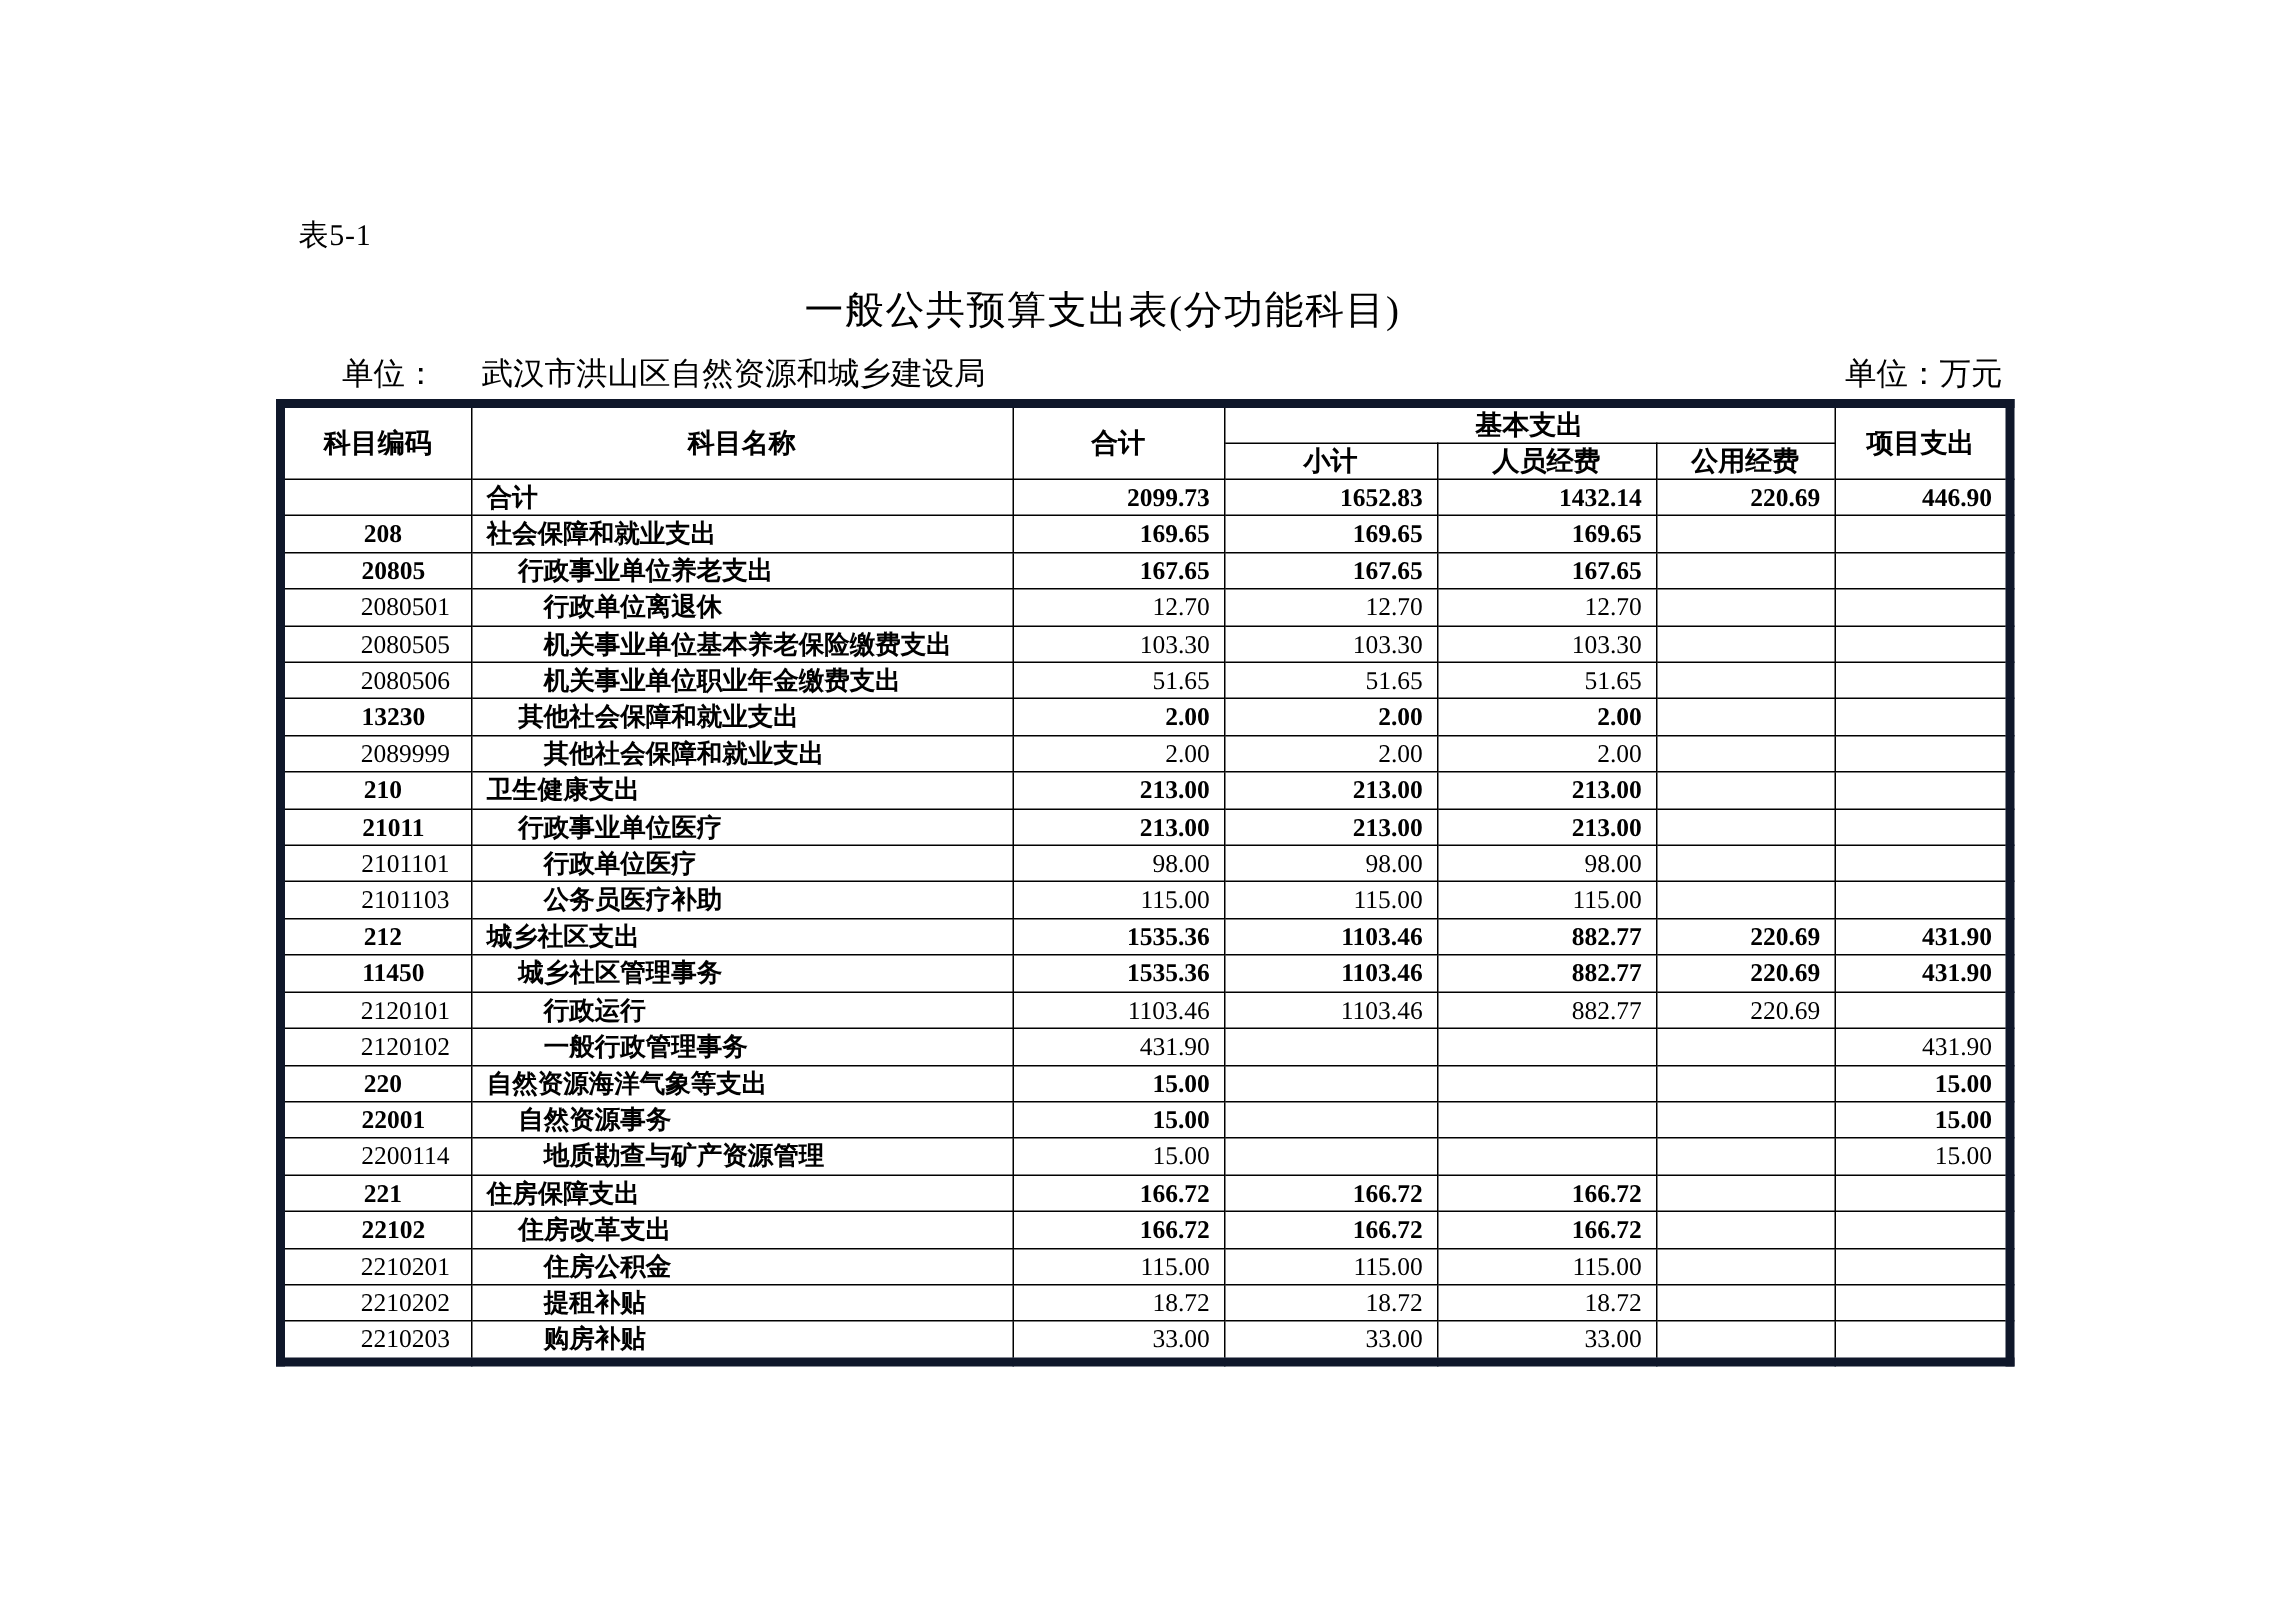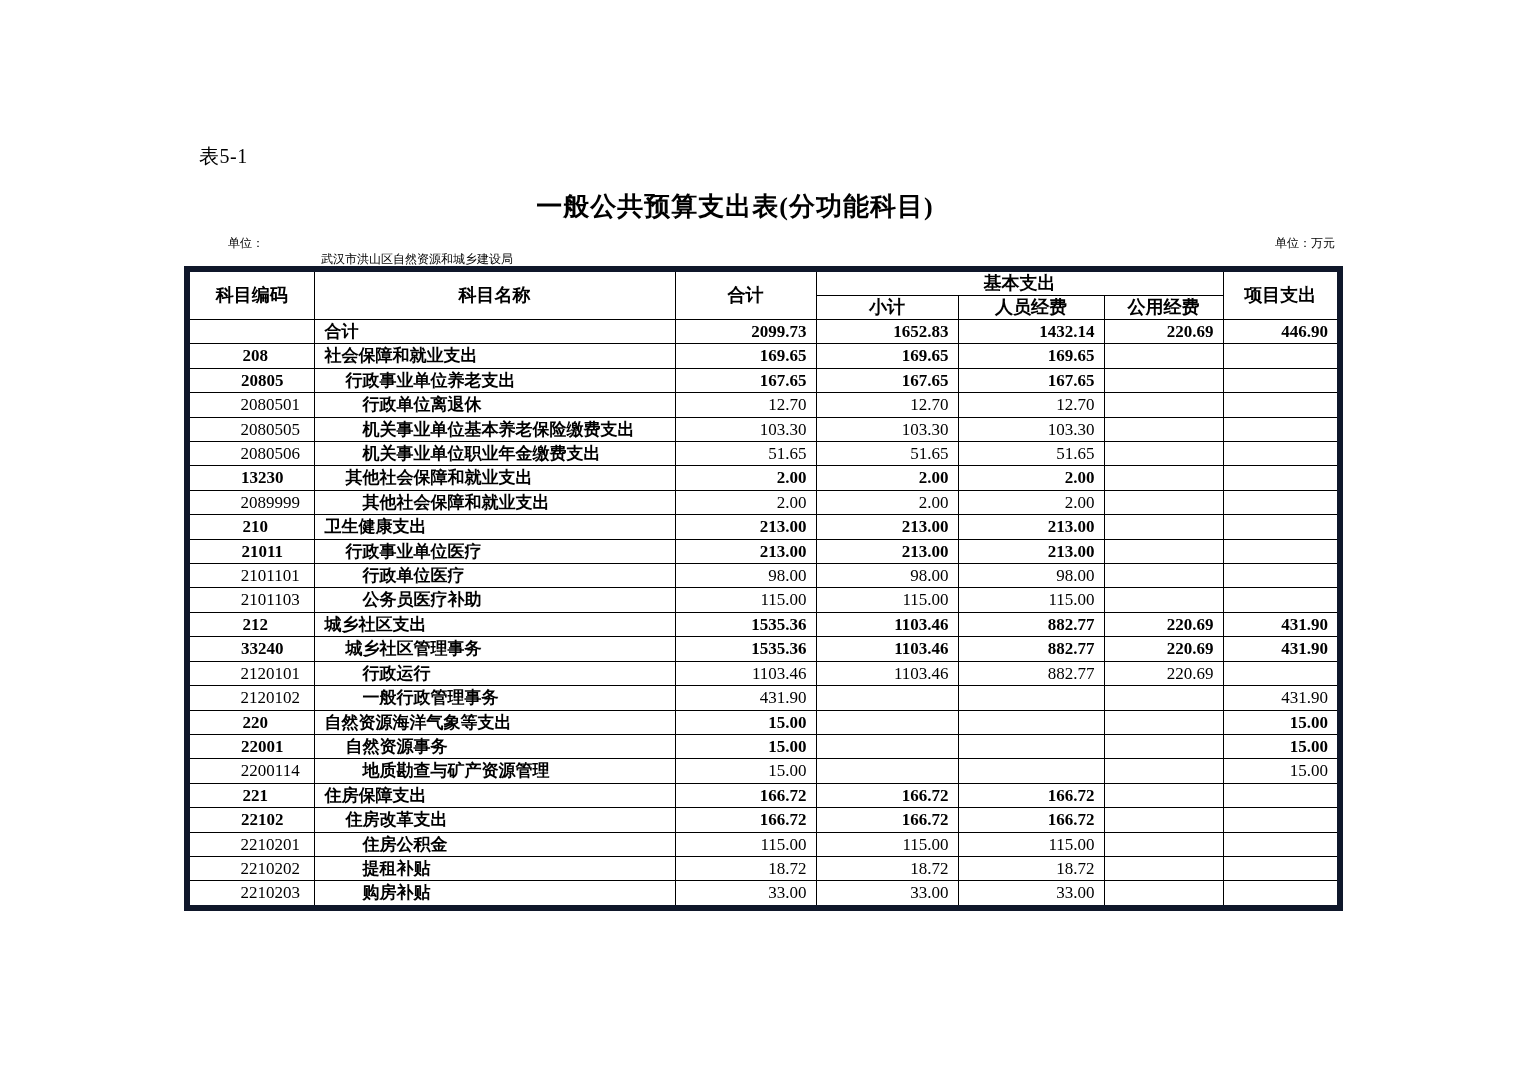--- a/index.html
+++ b/index.html
@@ -17,7 +17,7 @@
   }
   .doc-title {
     position:absolute; left:184px; top:189px; width:1102px;
-    text-align:center; font-size:26px; font-weight:bold; letter-spacing:1px;
+    text-align:center; font-size:26px; font-weight:normal; letter-spacing:1px;
   }
   .unit-row {
     position:absolute; left:184px; top:235px; width:1153px;

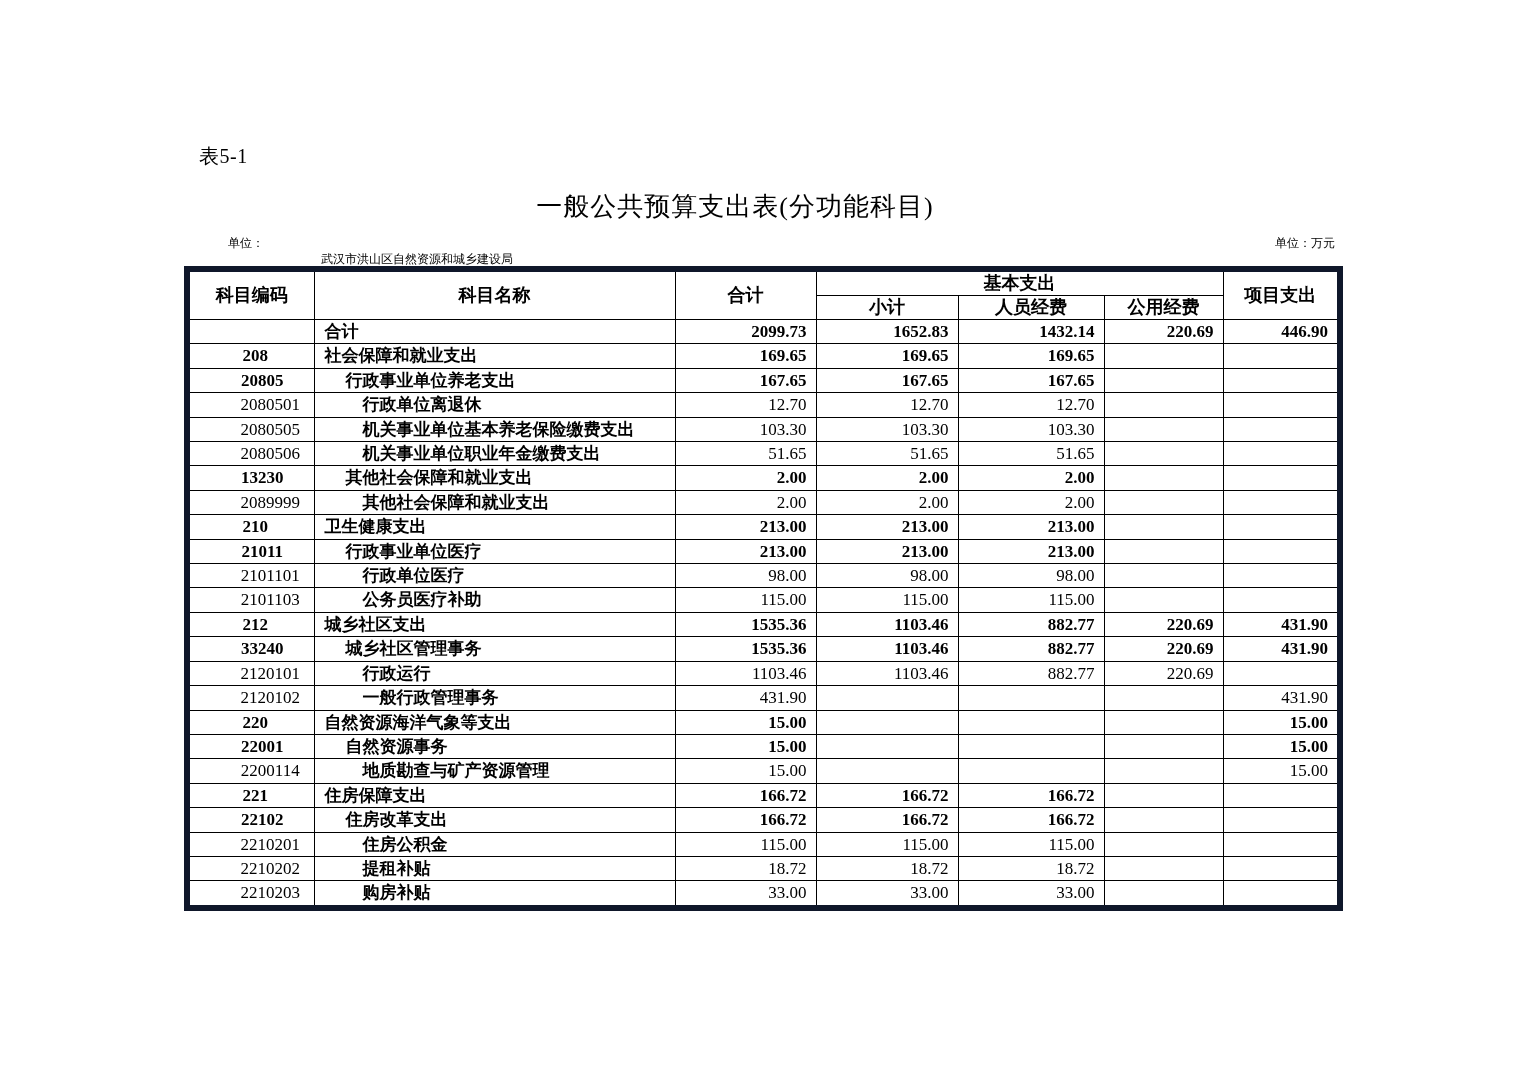--- a/index.html
+++ b/index.html
@@ -21,7 +21,7 @@
   }
   .unit-row {
     position:absolute; left:184px; top:235px; width:1153px;
-    font-size:12px; height:24px;text-decoration:underline;
+    font-size:21px; height:24px;text-decoration:underline;
   }
   .unit-label { position:absolute; left:44px; top:0; }
   .unit-value { position:absolute; left:137px; top:16px; }

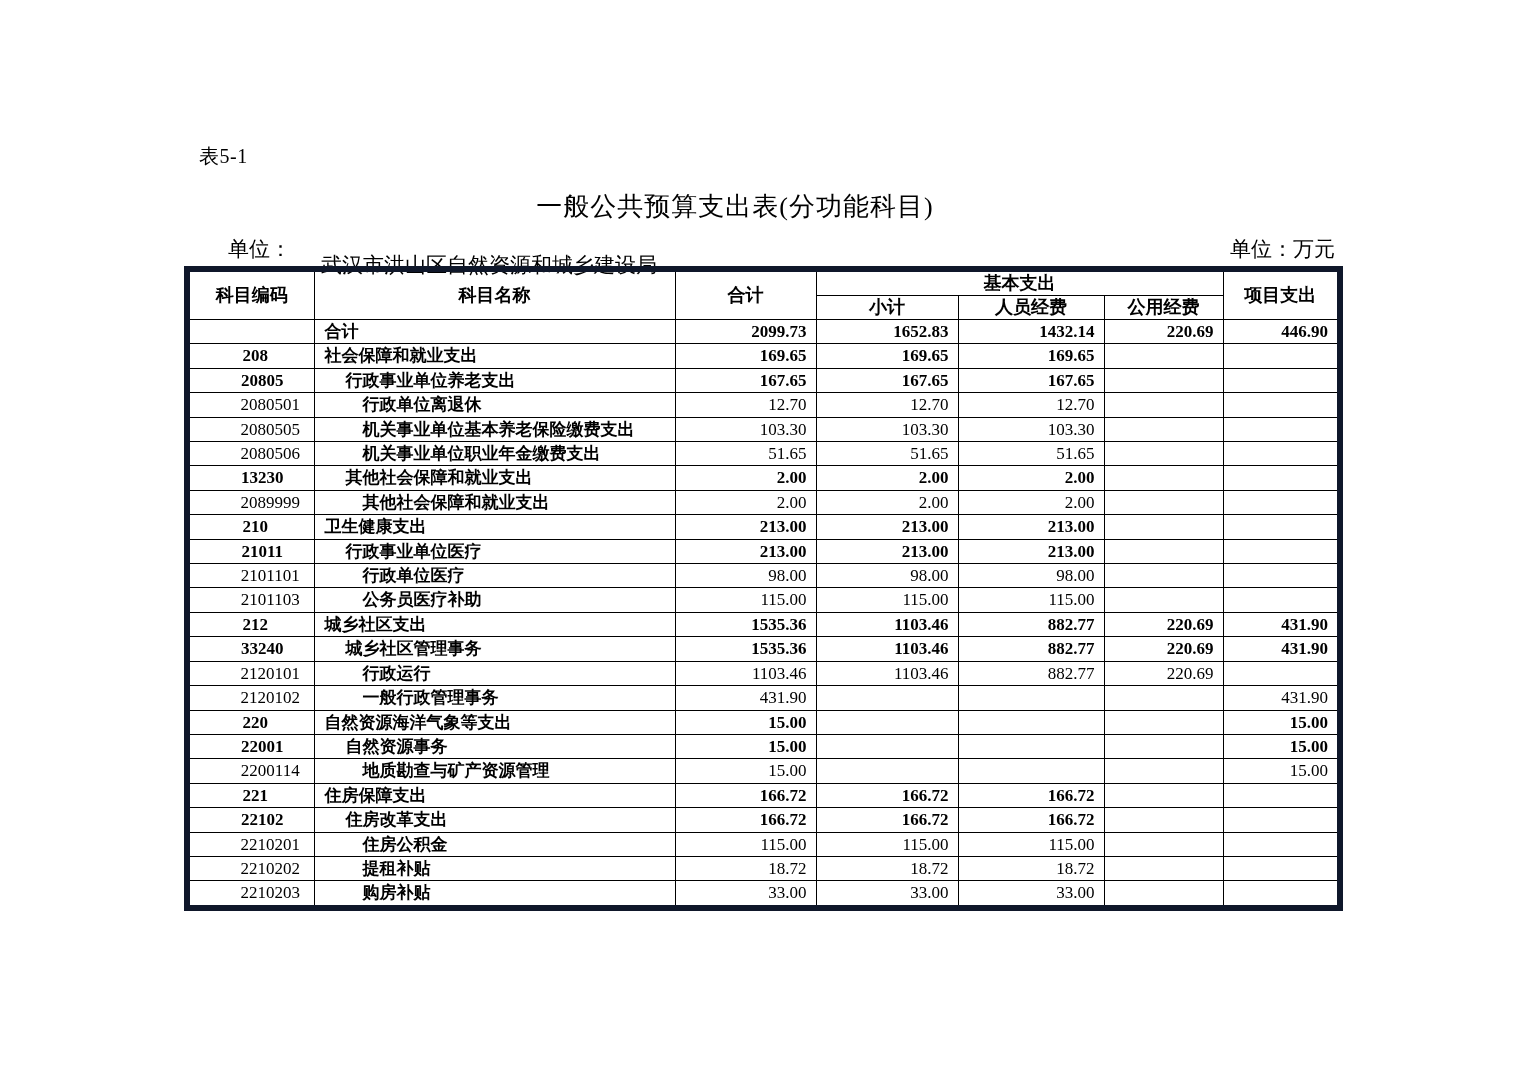--- a/index.html
+++ b/index.html
@@ -24,7 +24,7 @@
     font-size:21px; height:24px;text-decoration:underline;
   }
   .unit-label { position:absolute; left:44px; top:0; }
-  .unit-value { position:absolute; left:137px; top:16px; }
+  .unit-value { position:absolute; left:137px; top:0; }
   .unit-right { position:absolute; right:2px; top:0; }
 
   table.budget {

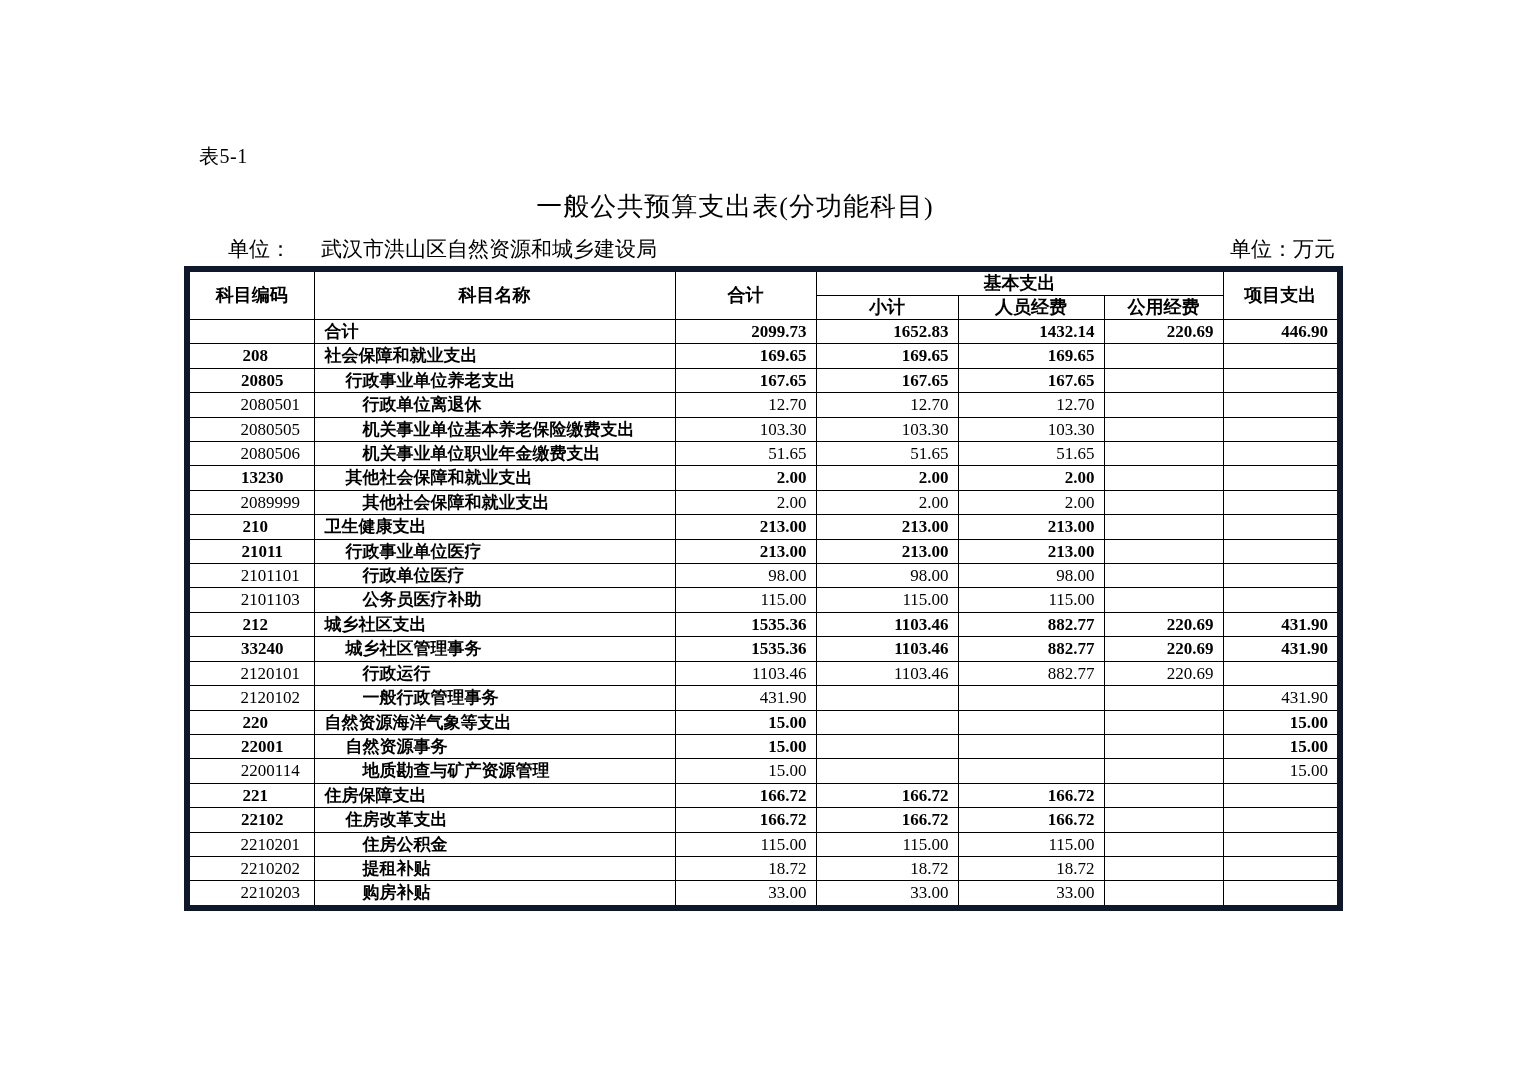--- a/index.html
+++ b/index.html
@@ -212,7 +212,7 @@
       <td class="num">431.90</td>
     </tr>
         <tr class="level2 bold">
-      <td class="code">33240</td>
+      <td class="code">11450</td>
       <td class="name">城乡社区管理事务</td>
       <td class="num">1535.36</td>
       <td class="num">1103.46</td>

